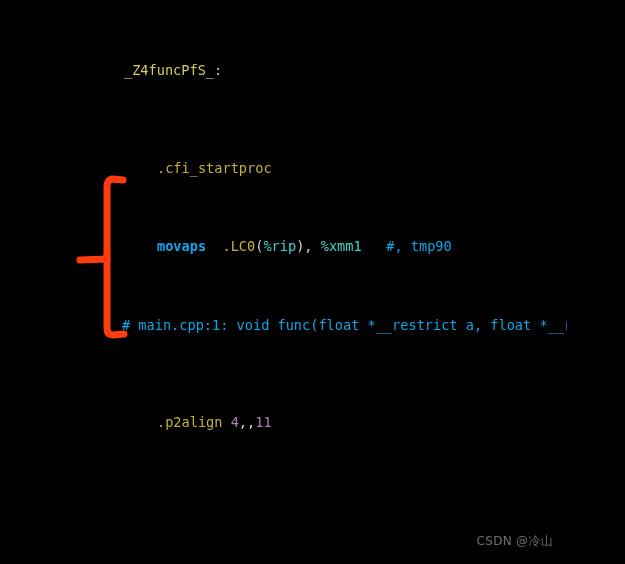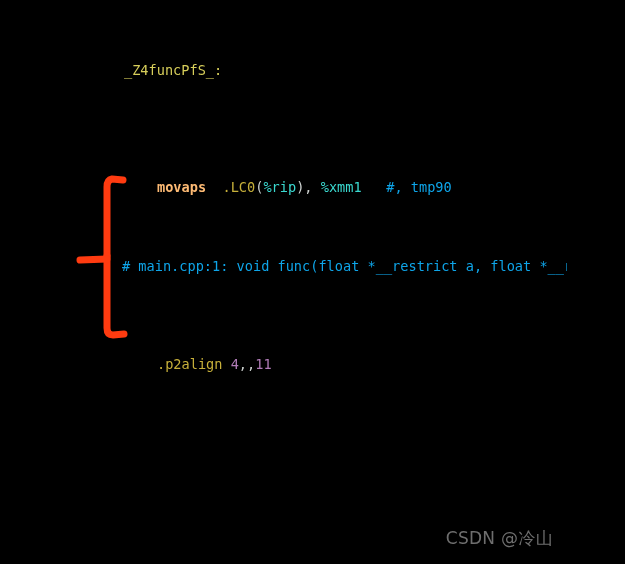--- a/index.html
+++ b/index.html
@@ -65,6 +65,7 @@
     <div class="line"><span style="padding-left:124px"></span><span class="lbl">_Z4funcPfS_:</span></div>
 
 
+    <div class="line"><span style="padding-left:157px"></span><span class="dir">.cfi_startproc</span></div>
 
     <div class="line"><span style="padding-left:157px"></span><span class="mn">movaps</span><span class="punct">  </span><span class="dir">.LC0</span><span class="punct">(</span><span class="reg">%rip</span><span class="punct">),</span><span class="punct"> </span><span class="reg">%xmm1</span><span class="cmt">   #, tmp90</span></div>
 

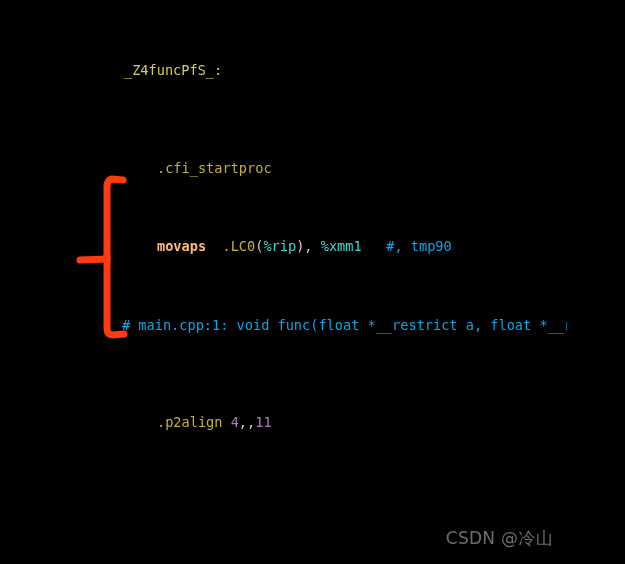--- a/index.html
+++ b/index.html
@@ -35,7 +35,7 @@
   
   .lbl    { color: #d7ce5a; }   
   .dir    { color: #c7b03a; }   
-  .mn     { color: #fdba74; font-weight: bold; }  
+  .mn     { color: #0ea5e9; font-weight: bold; }  
   .reg    { color: #3ad9d0; font-weight: normal; }  
   .num    { color: #b07bb7; }   
   .cmt    { color: #0ea5e9; }

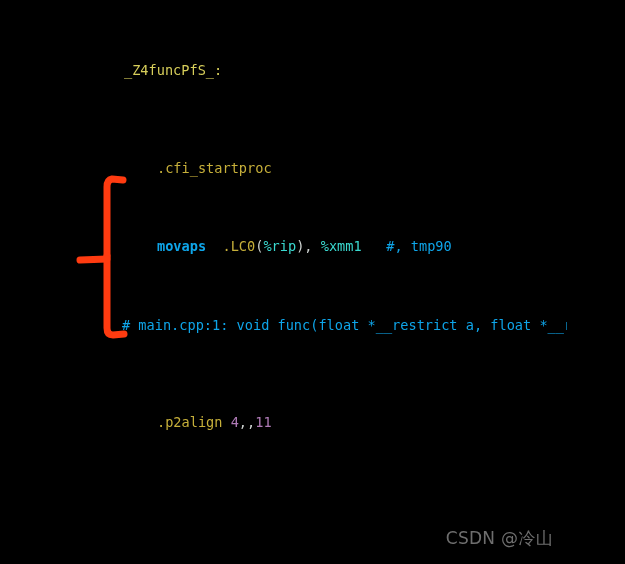--- a/index.html
+++ b/index.html
@@ -50,7 +50,7 @@
     bottom: 14px;
     color: #6e6e6e;
     font-family: "DejaVu Sans", "Liberation Sans", sans-serif;
-    font-size: 17px;
+    font-size: 12px;
     letter-spacing: 0.3px;
     white-space: nowrap;
   }

